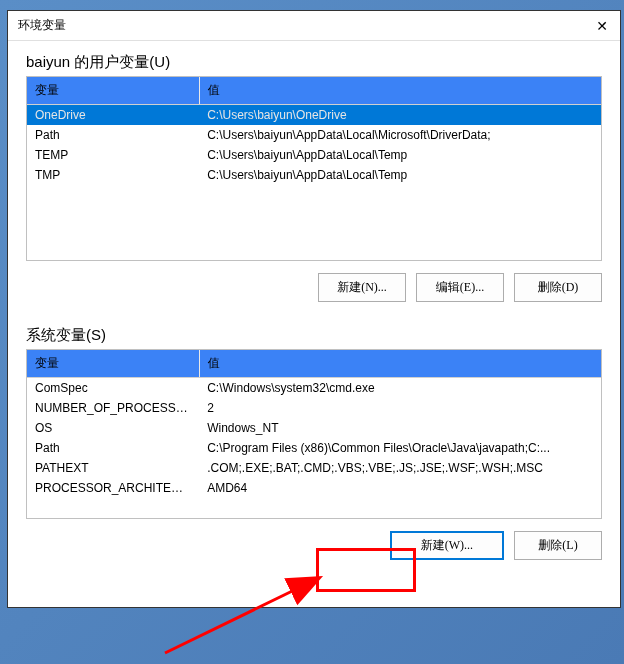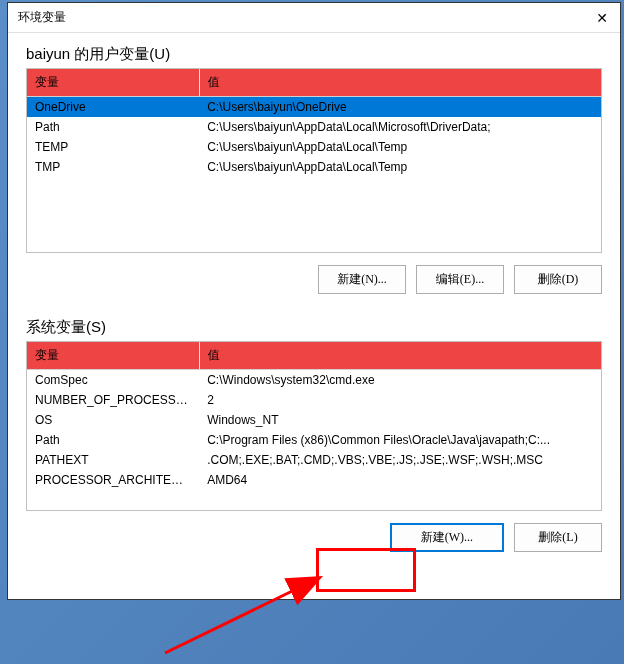--- a/index.html
+++ b/index.html
@@ -14,7 +14,7 @@
     }
     .dialog {
       background: #fff;
-      margin: 2px 3px 2px 7px;
+      margin: 10px 3px 2px 7px;
       border: 1px solid #333;
       position: relative;
       height: 598px;

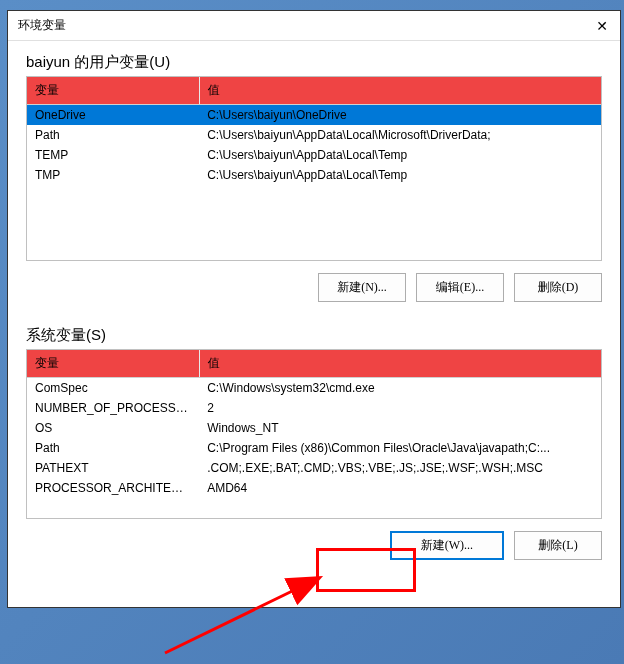--- a/index.html
+++ b/index.html
@@ -58,7 +58,7 @@
       padding: 5px 8px;
       border-bottom: 1px solid #d0d0d0;
       font-size: 12px;
-      background: #ef4444;
+      background: #3b82f6;
     }
     .table th:first-child { width: 30%; border-right: 1px solid #e8e8e8; }
     .table td {

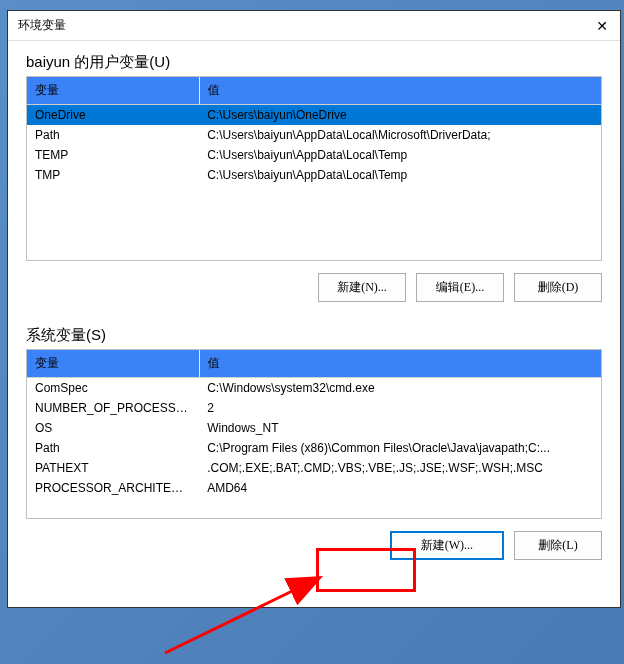--- a/index.html
+++ b/index.html
@@ -70,7 +70,7 @@
     }
     .table tr.selected td {
       background: #0078d7;
-      color: #000000;
+      color: #e5e5e5;
     }
     .user-table { height: 185px; }
     .sys-table { height: 170px; }

